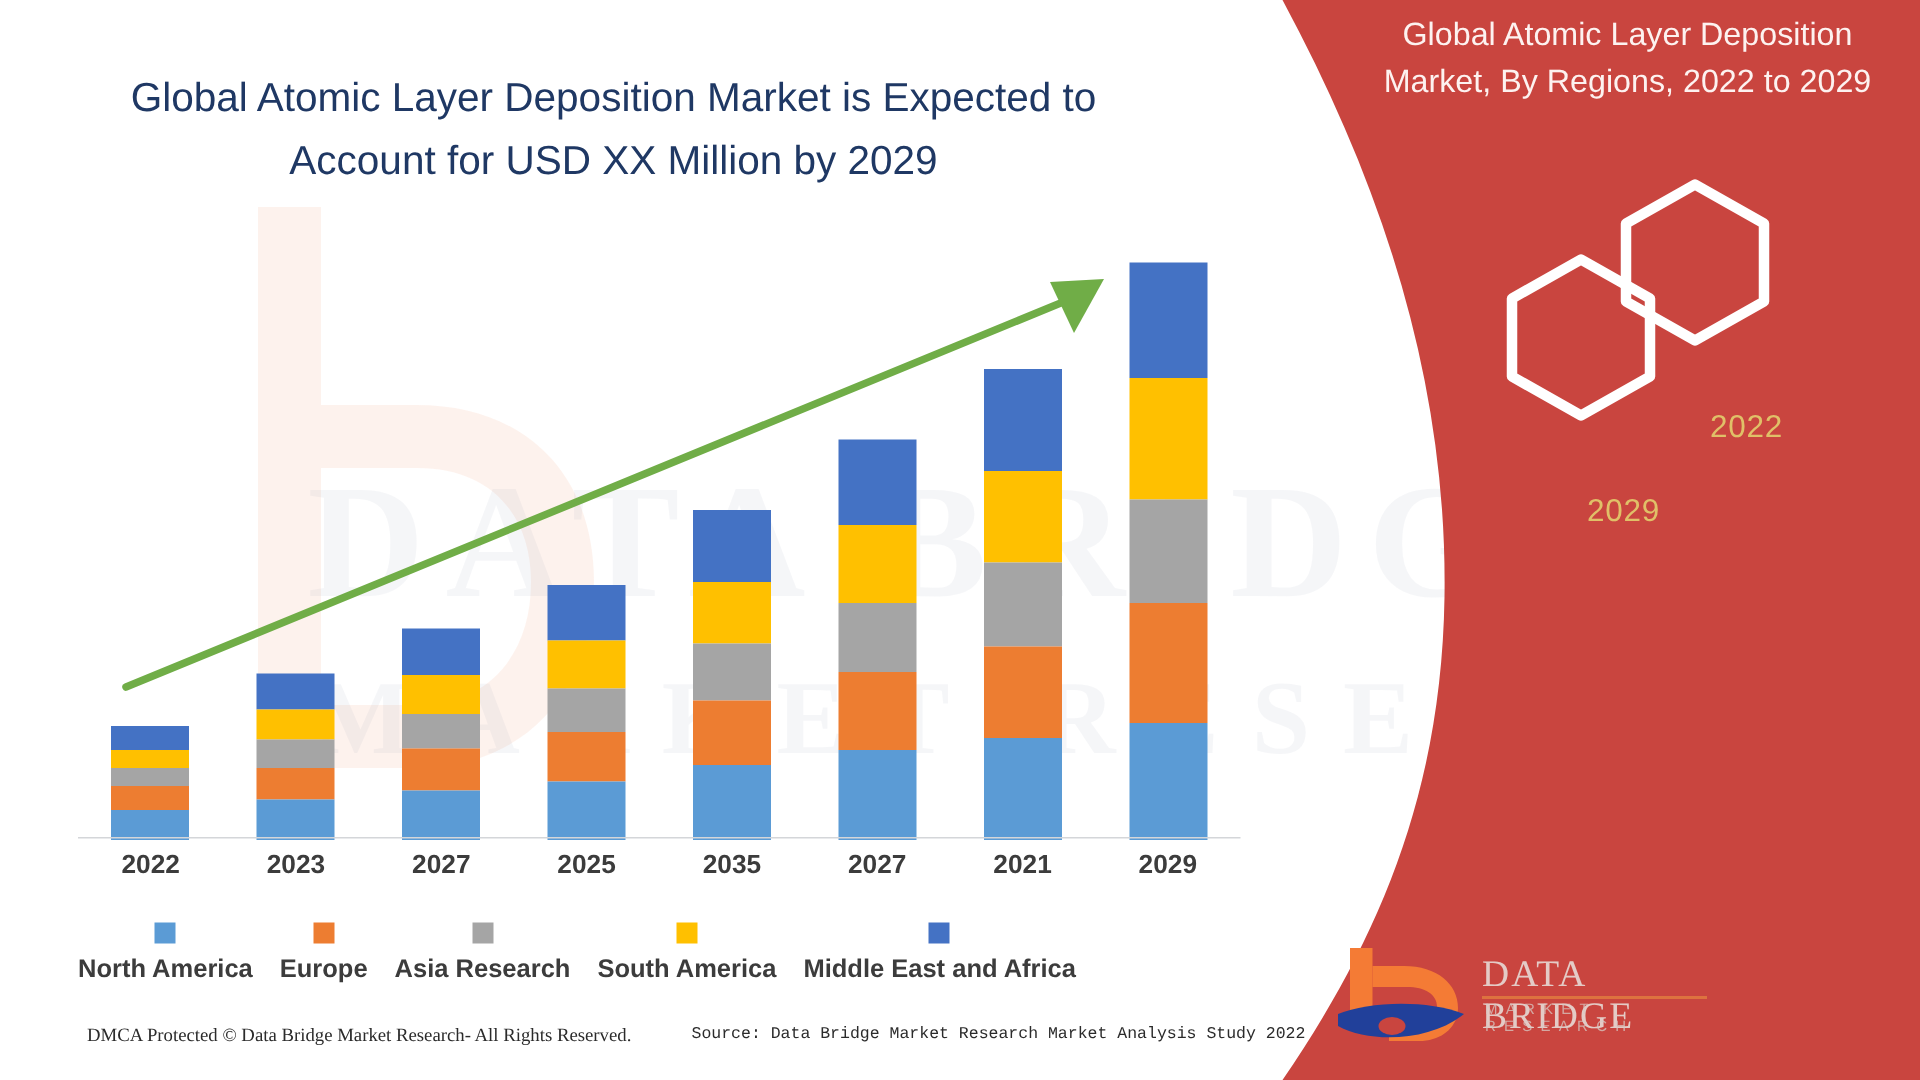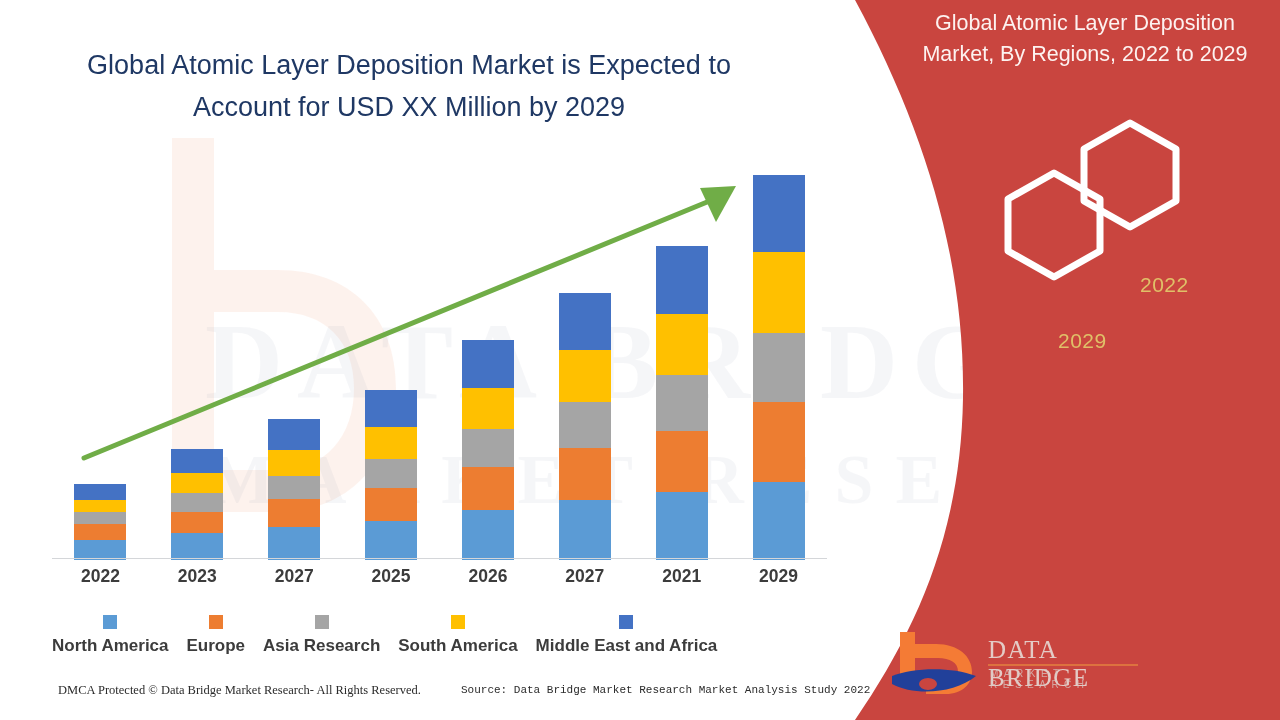--- a/index.html
+++ b/index.html
@@ -315,7 +315,7 @@
       <div class="xlabel" style="left: 102.312px;">2023</div>
       <div class="xlabel" style="left: 199.188px;">2027</div>
       <div class="xlabel" style="left: 296.062px;">2025</div>
-      <div class="xlabel" style="left: 392.938px;">2026</div>
+      <div class="xlabel" style="left: 392.938px;">2035</div>
       <div class="xlabel" style="left: 489.812px;">2027</div>
       <div class="xlabel" style="left: 586.688px;">2021</div>
       <div class="xlabel" style="left: 683.562px;">2029</div>

